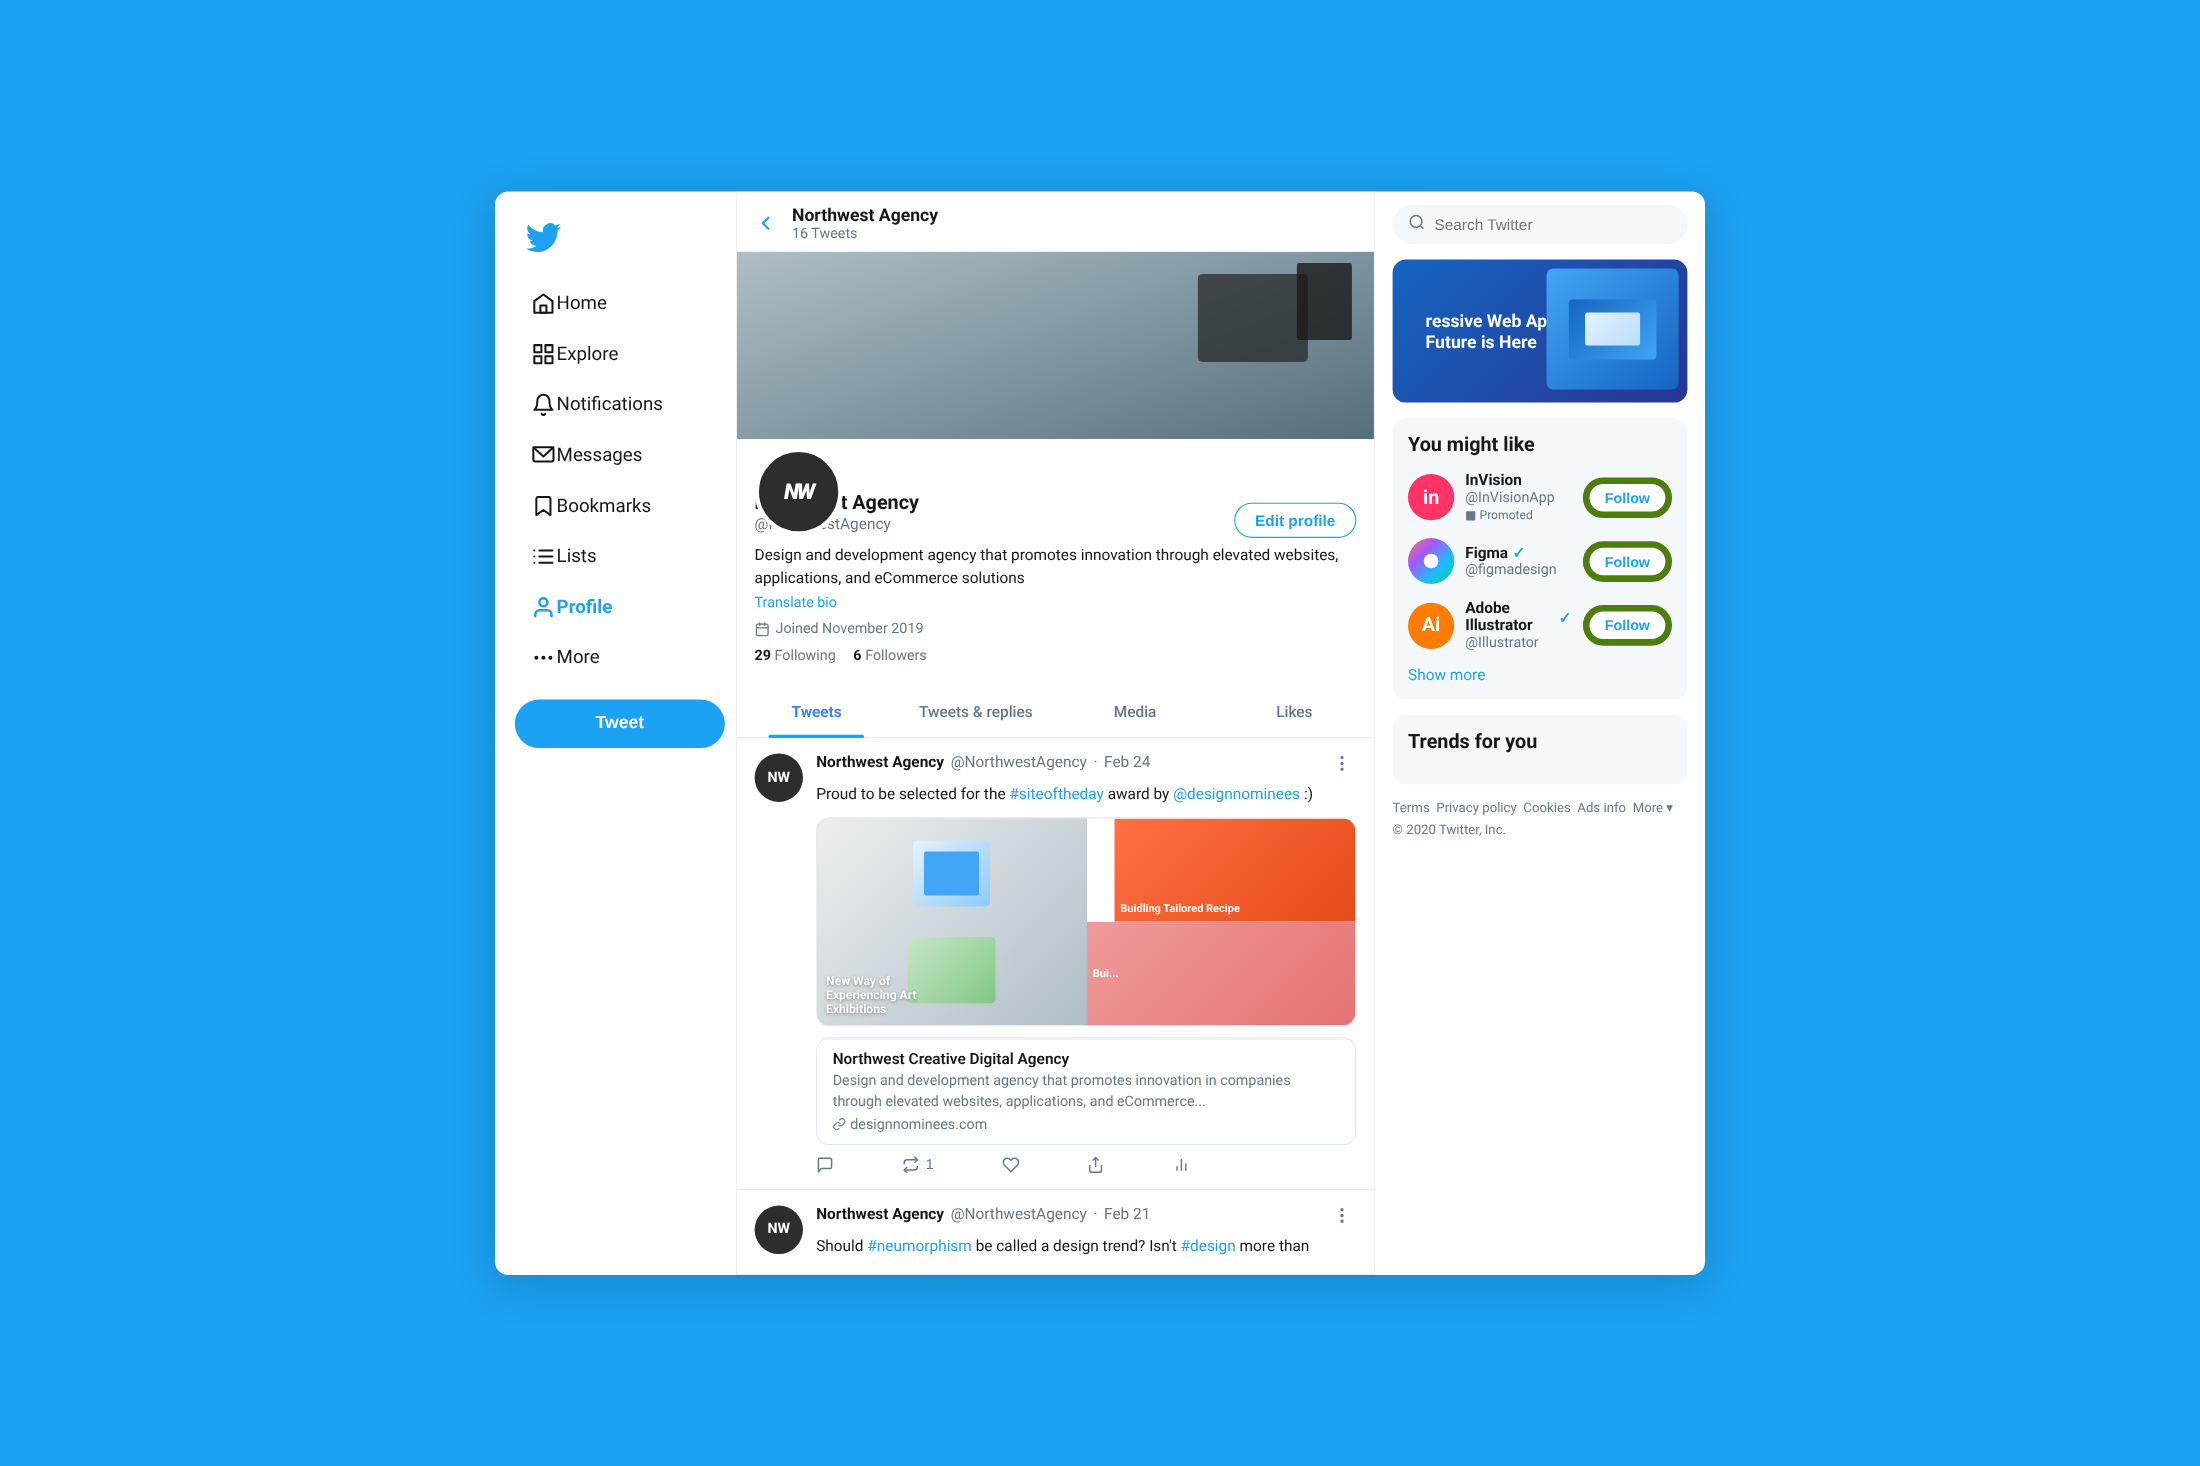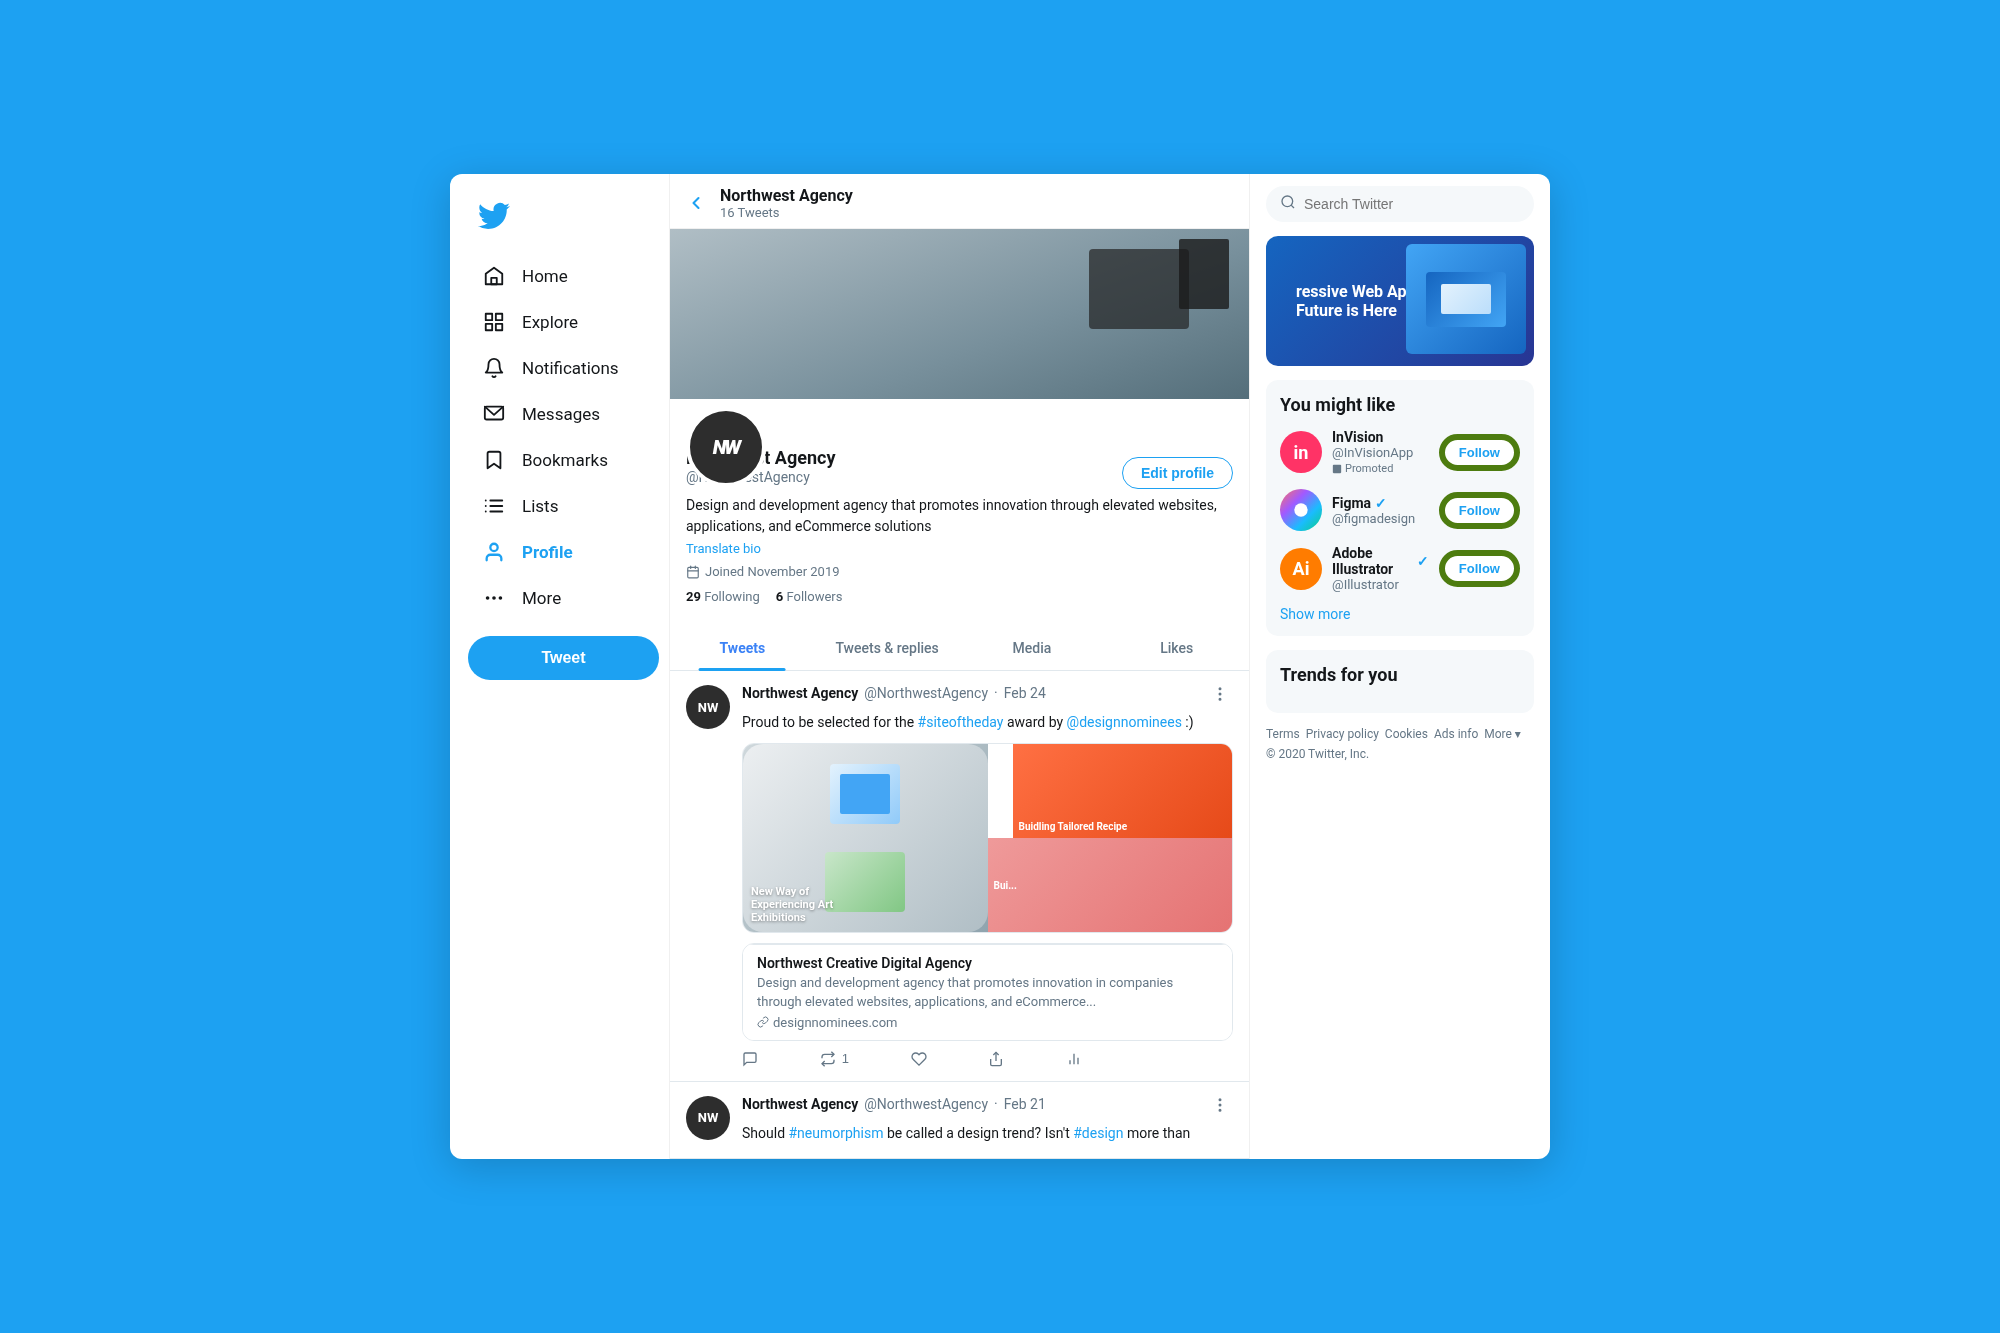--- a/index.html
+++ b/index.html
@@ -38,7 +38,6 @@
     .nav-item {
       display: flex;
       align-items: center;
-      gap: 16px;
       padding: 10px 14px;
       border-radius: 30px;
       cursor: pointer;

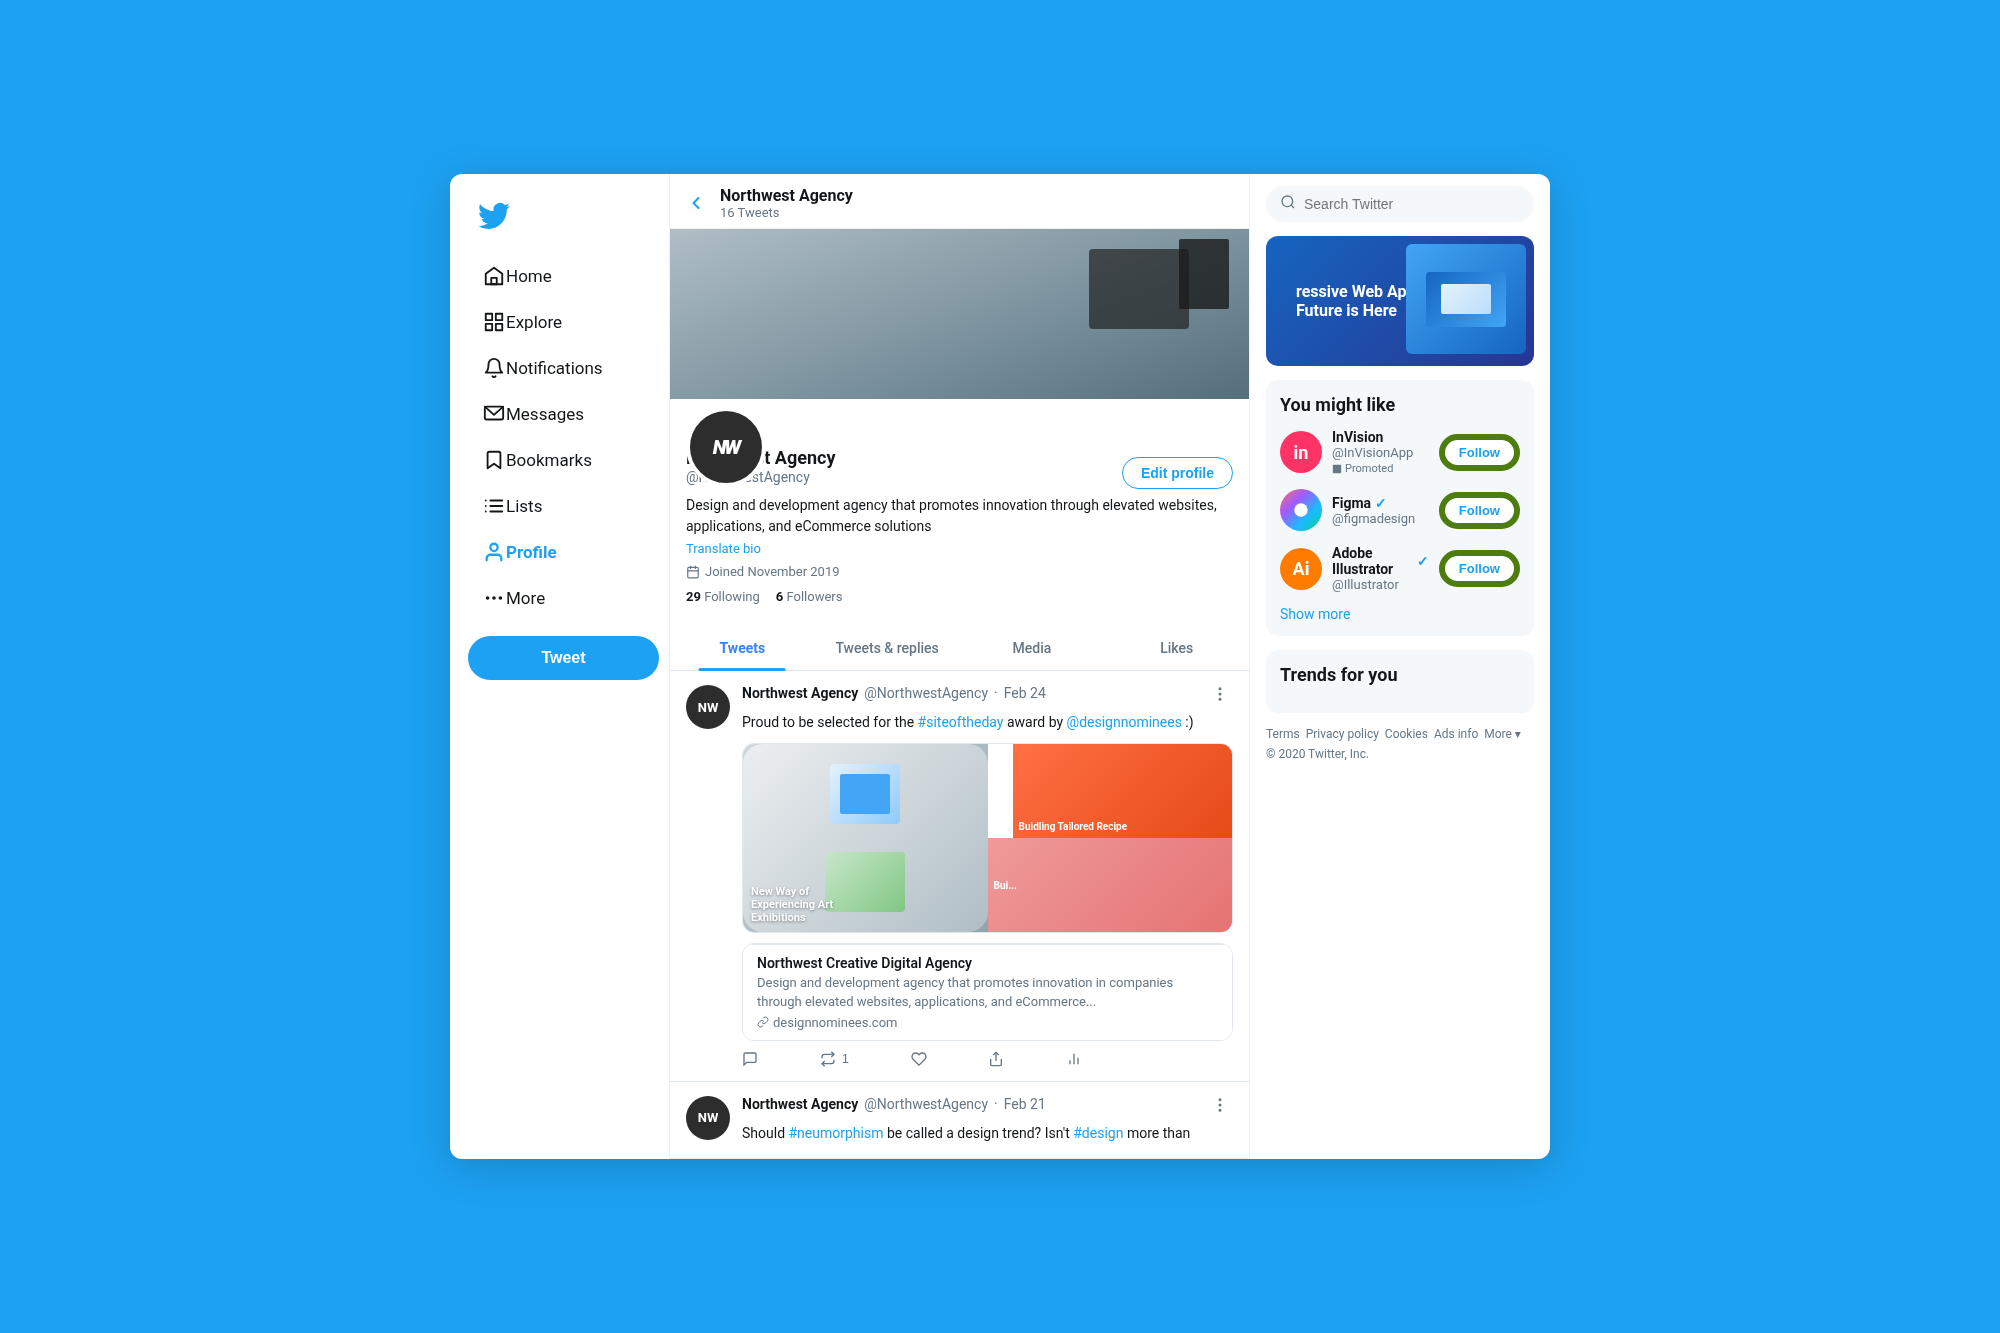--- a/index.html
+++ b/index.html
@@ -607,7 +607,7 @@
 
         <div class="media-collage">
           <div class="collage-left">
-            <div style="width:100%;height:100%;background:linear-gradient(135deg,#eceff1,#b0bec5);display:flex;flex-direction:column;align-items:flex-start;justify-content:flex-end;padding:2px;position:relative;border-radius:20px;">
+            <div style="width:100%;height:100%;background:linear-gradient(135deg,#eceff1,#b0bec5);display:flex;flex-direction:column;align-items:flex-start;justify-content:flex-end;padding:2px;position:relative;">
               <div style="position:absolute;top:20px;left:50%;transform:translateX(-50%);width:70px;height:60px;background:linear-gradient(135deg,#e3f2fd,#90caf9);border-radius:4px;display:flex;align-items:center;justify-content:center;">
                 <div style="width:50px;height:40px;background:#42a5f5;border-radius:2px;"></div>
               </div>

